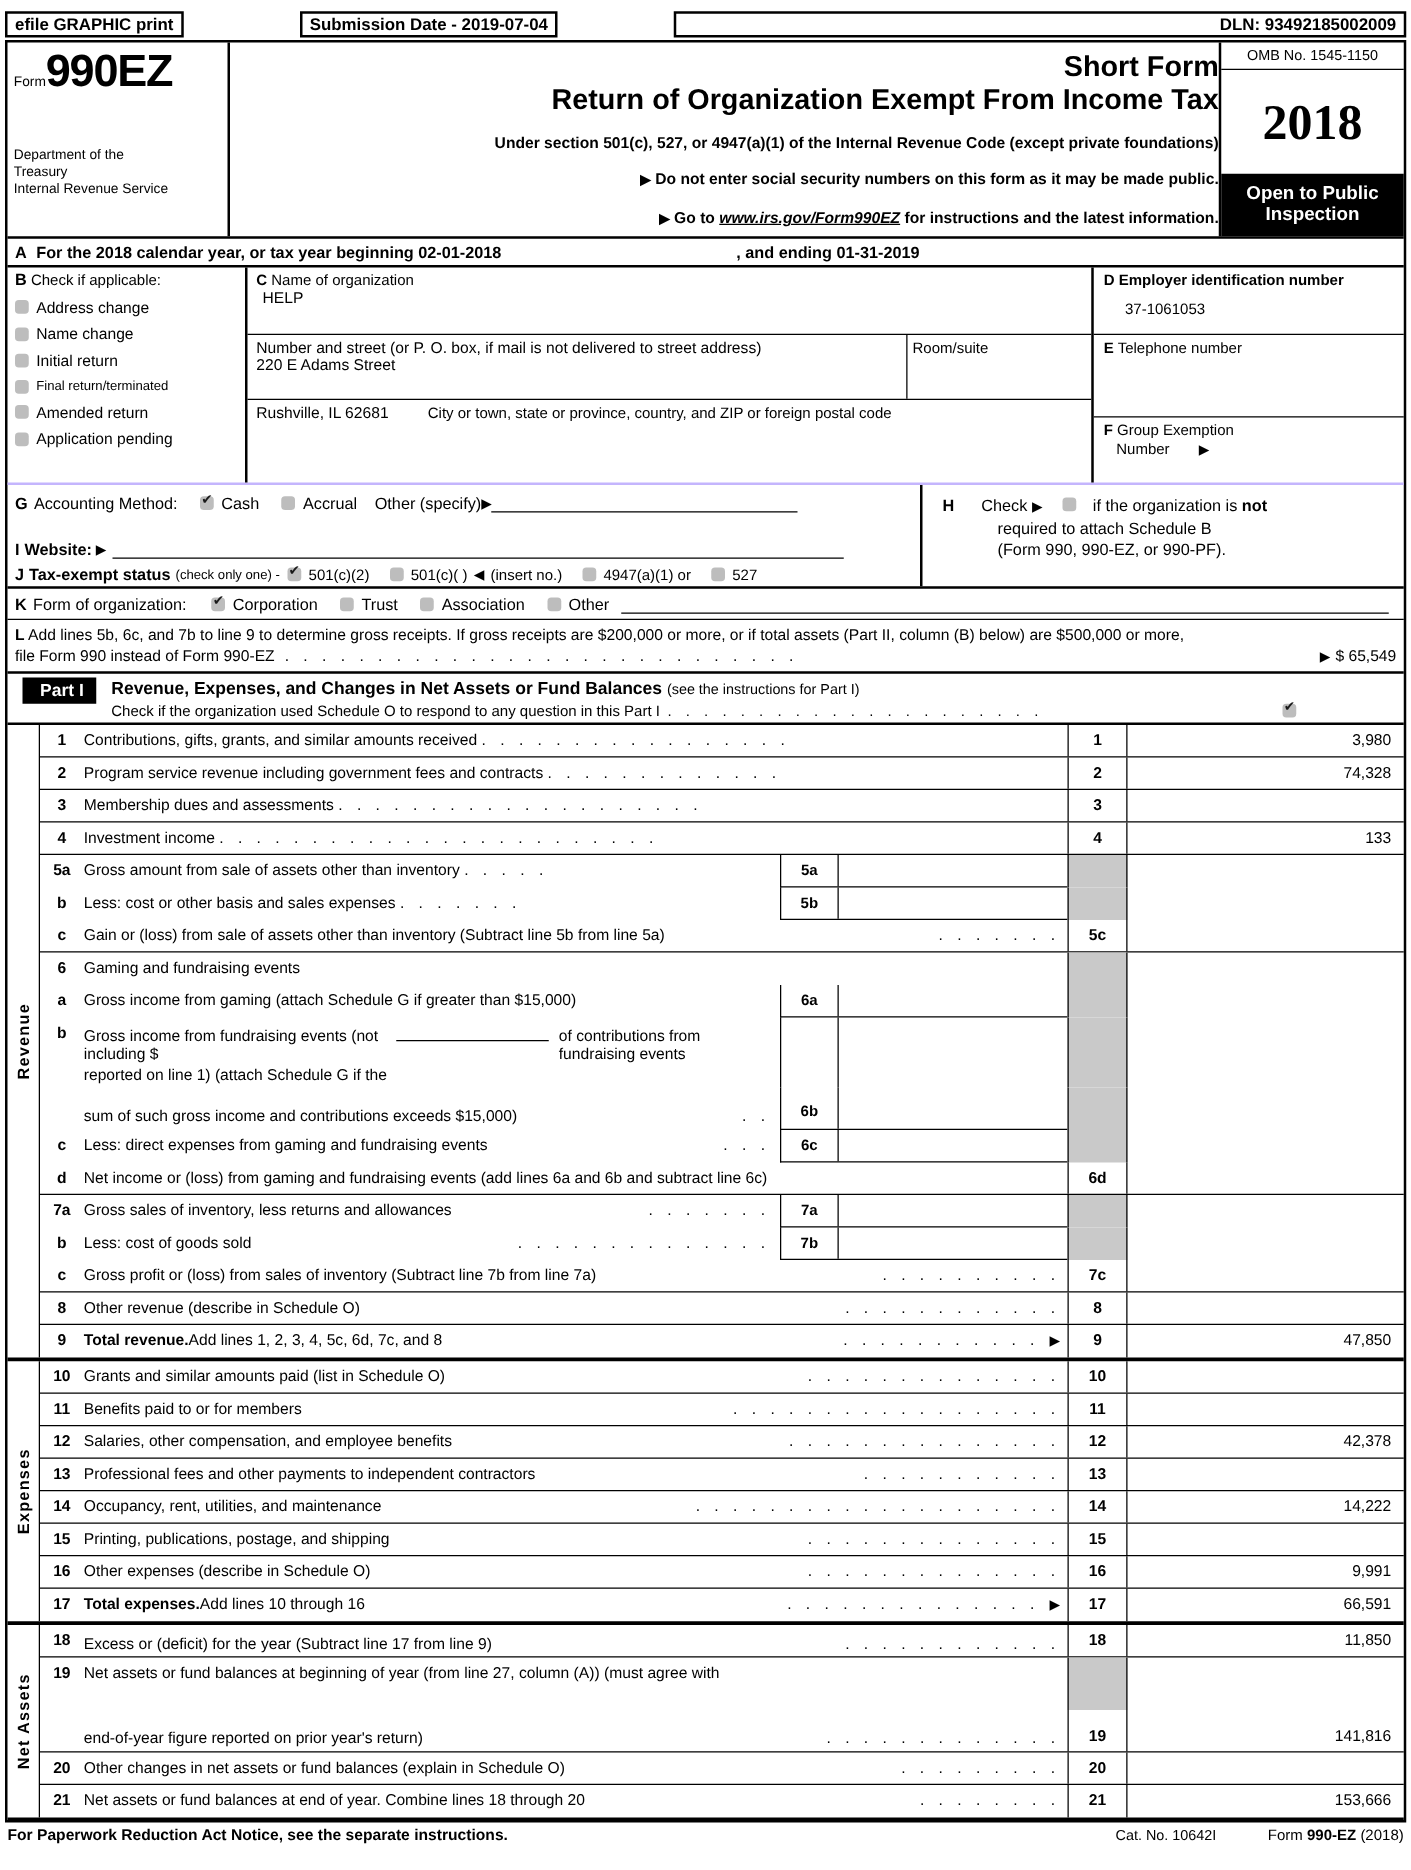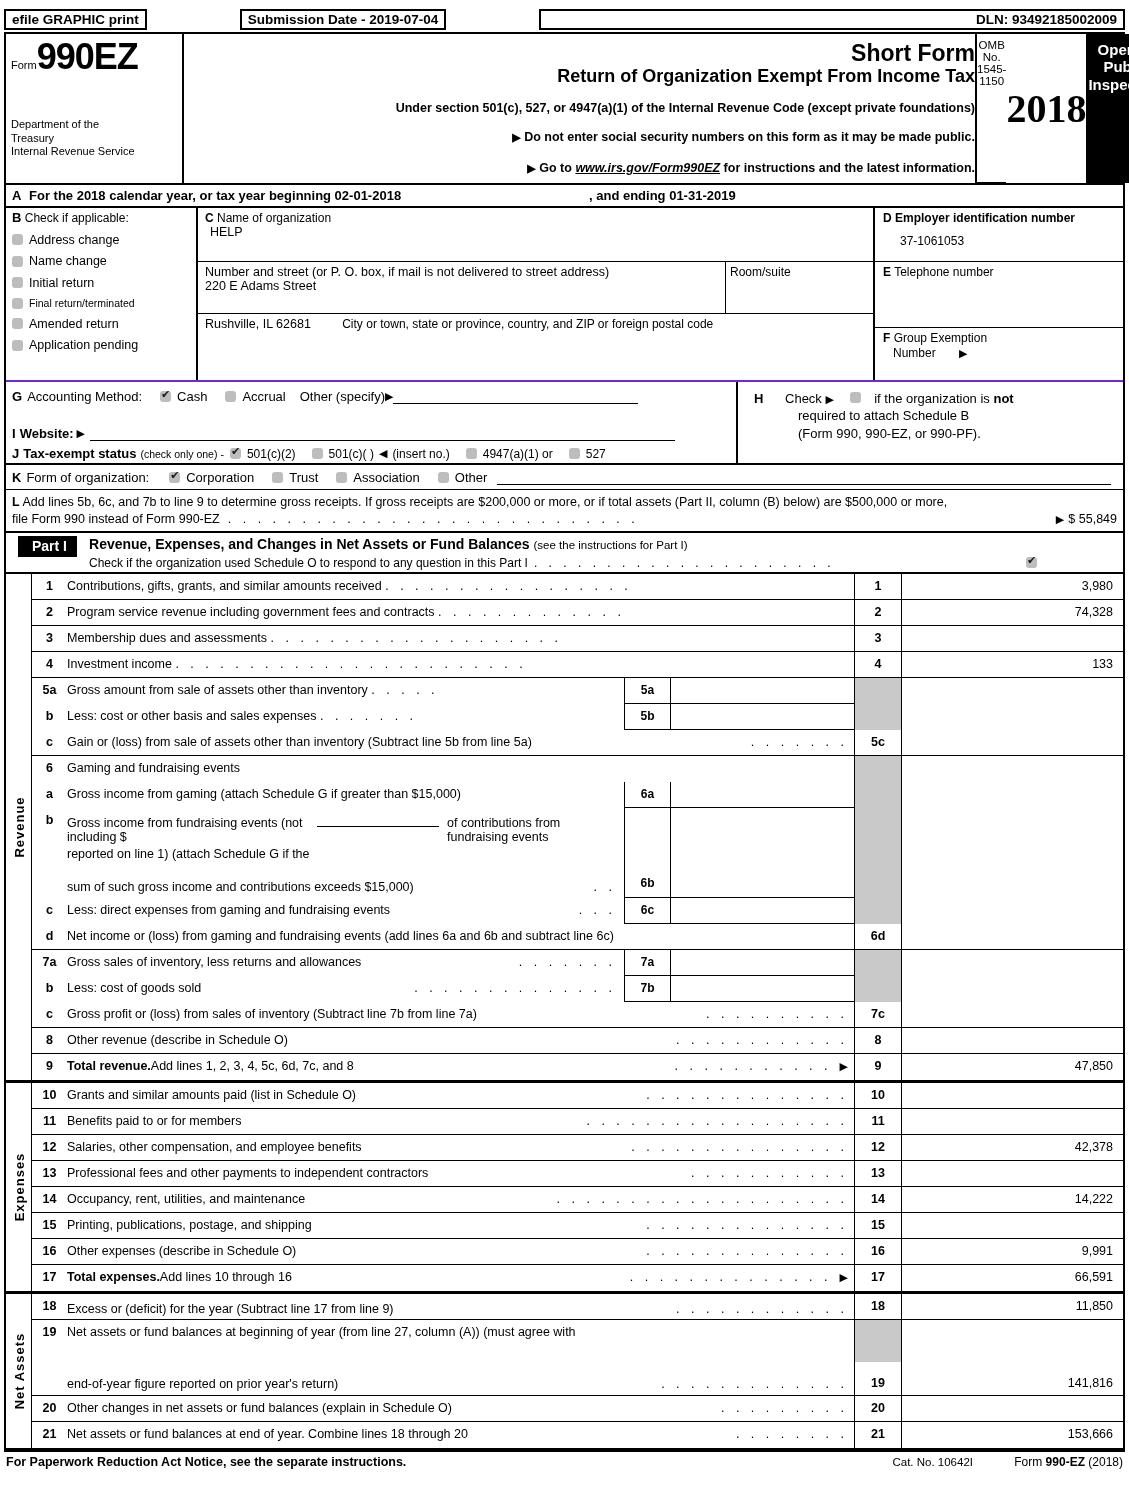--- a/index.html
+++ b/index.html
@@ -34,7 +34,7 @@
   .t-bullet { font-size:12.5px; font-weight:bold; margin-top:15px; }
   .t-bullet2 { font-size:12.5px; font-weight:bold; margin-top:17px; margin-bottom:8px;}
   .t-url { font-style:italic; text-decoration:underline; }
-  .tb-right { width:148px; border-left:2px solid #000; display:flex; flex-direction:row; }
+  .tb-right { width:148px; border-left:2px solid #000; display:flex; flex-direction:column; }
   .omb { font-size:11.5px; padding:5px 0 4px 0; text-align:center; border-bottom:1px solid #000; }
   .yearbox { flex:1; display:flex; align-items:center; justify-content:center;
              font-family:"Liberation Serif", serif; font-size:40px; font-weight:bold; }

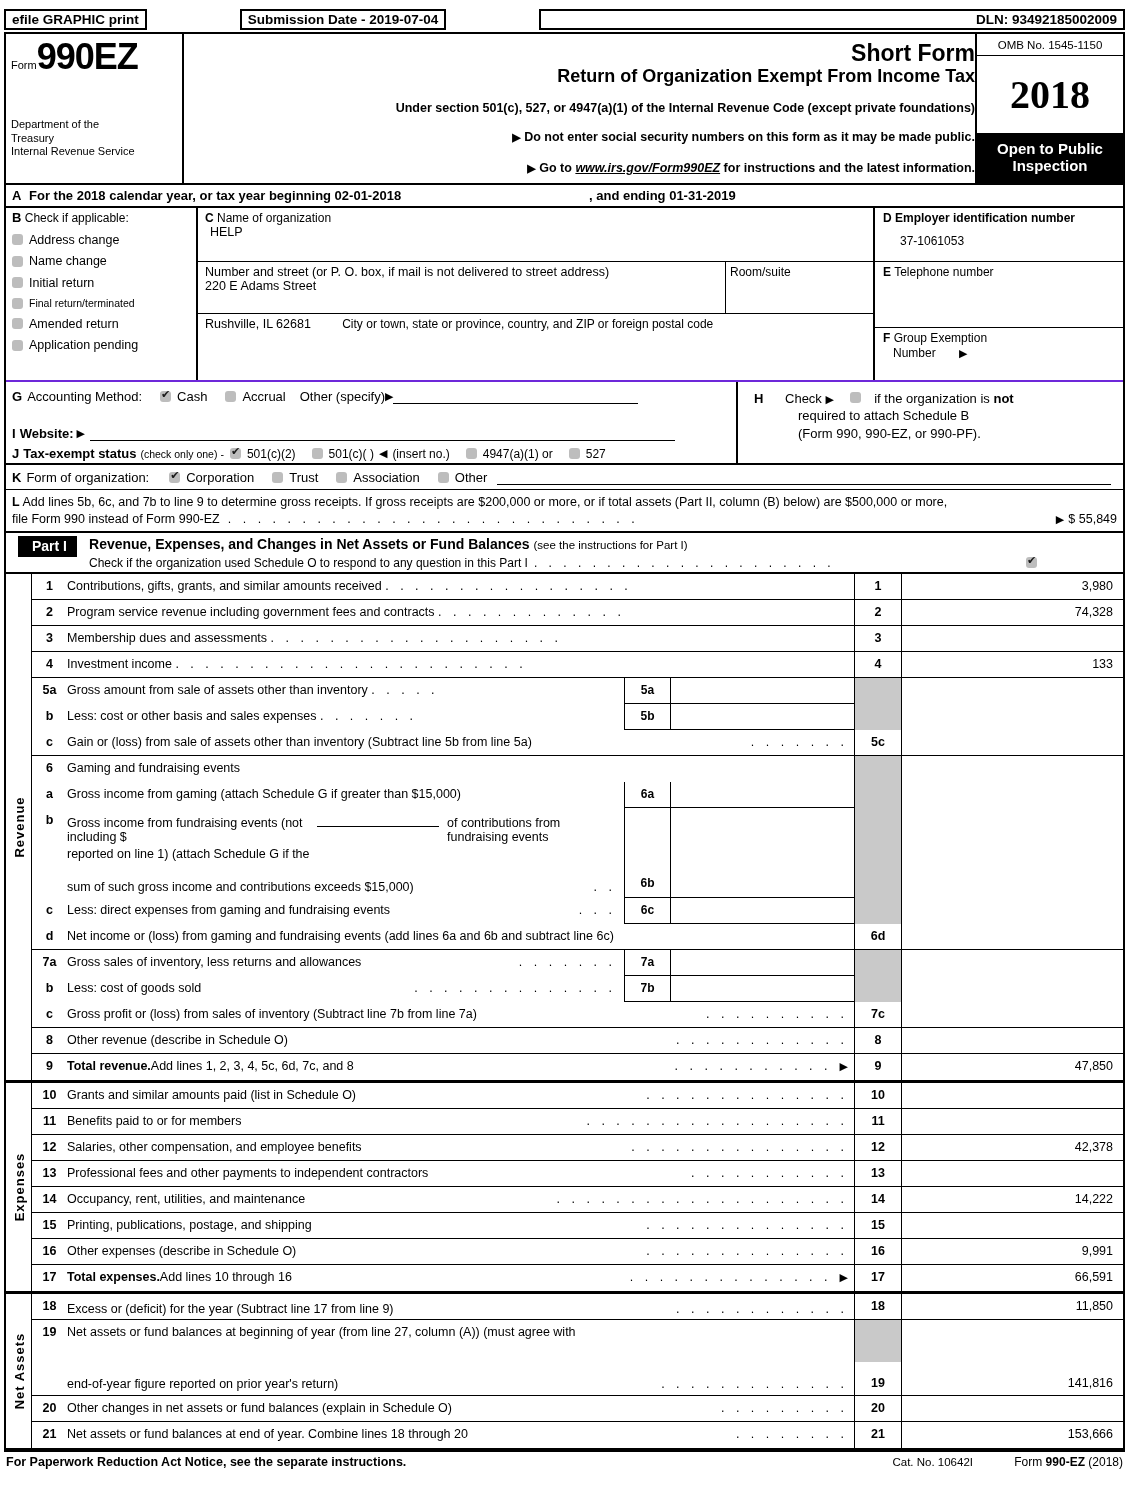--- a/index.html
+++ b/index.html
@@ -29,7 +29,7 @@
   .tb-dept { font-size:11px; line-height:1.22; margin-top:44px; }
   .tb-mid { flex:1; text-align:right; padding-top:6px; }
   .t-short { font-size:23px; font-weight:bold; line-height:1.15; }
-  .t-main  { font-size:18px; font-weight:bold; line-height:1.2; }
+  .t-main  { font-size:23px; font-weight:bold; line-height:1.2; }
   .t-under { font-size:12.5px; font-weight:bold; margin-top:13px; }
   .t-bullet { font-size:12.5px; font-weight:bold; margin-top:15px; }
   .t-bullet2 { font-size:12.5px; font-weight:bold; margin-top:17px; margin-bottom:8px;}

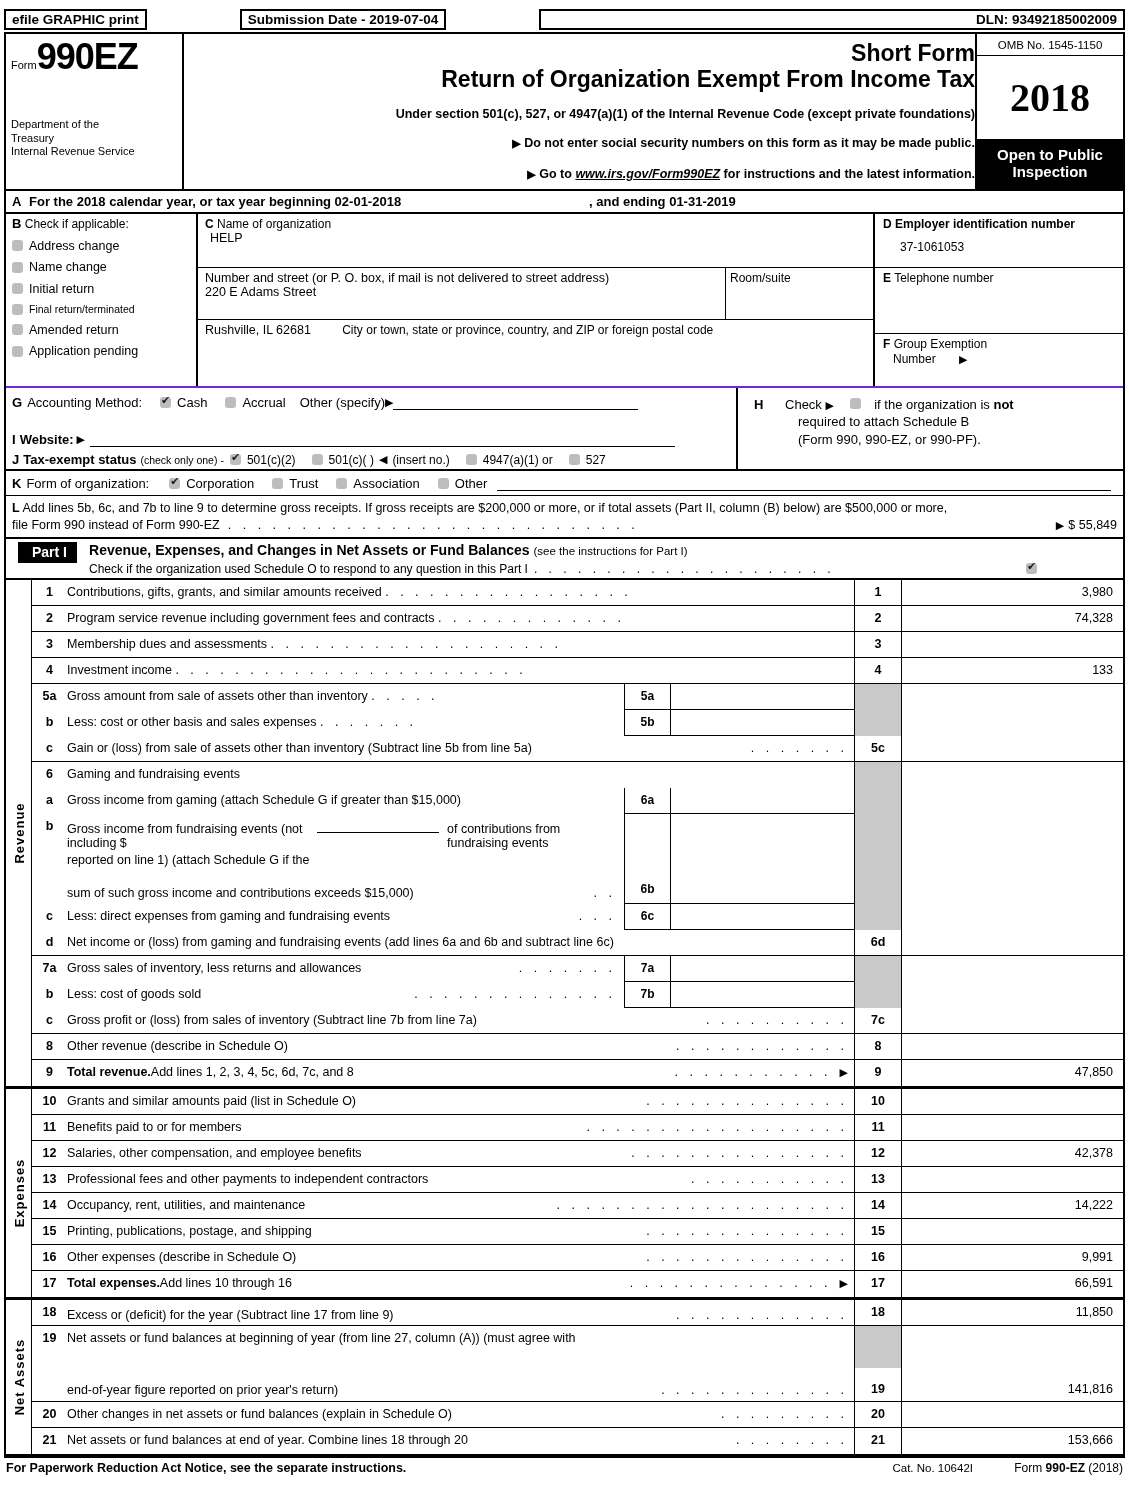--- a/index.html
+++ b/index.html
@@ -48,7 +48,7 @@
   .lineA .seg1 { width:560px; }
 
   
-  .bcd { display:flex; border-bottom:2px solid #6d28d9; }
+  .bcd { display:flex; border-bottom:2px solid #c4b5fd; }
   .colB { width:190px; padding:2px 0 4px 6px; }
   .colB .hdr { font-size:12px; }
   .colB .hdr b { font-size:13px; }

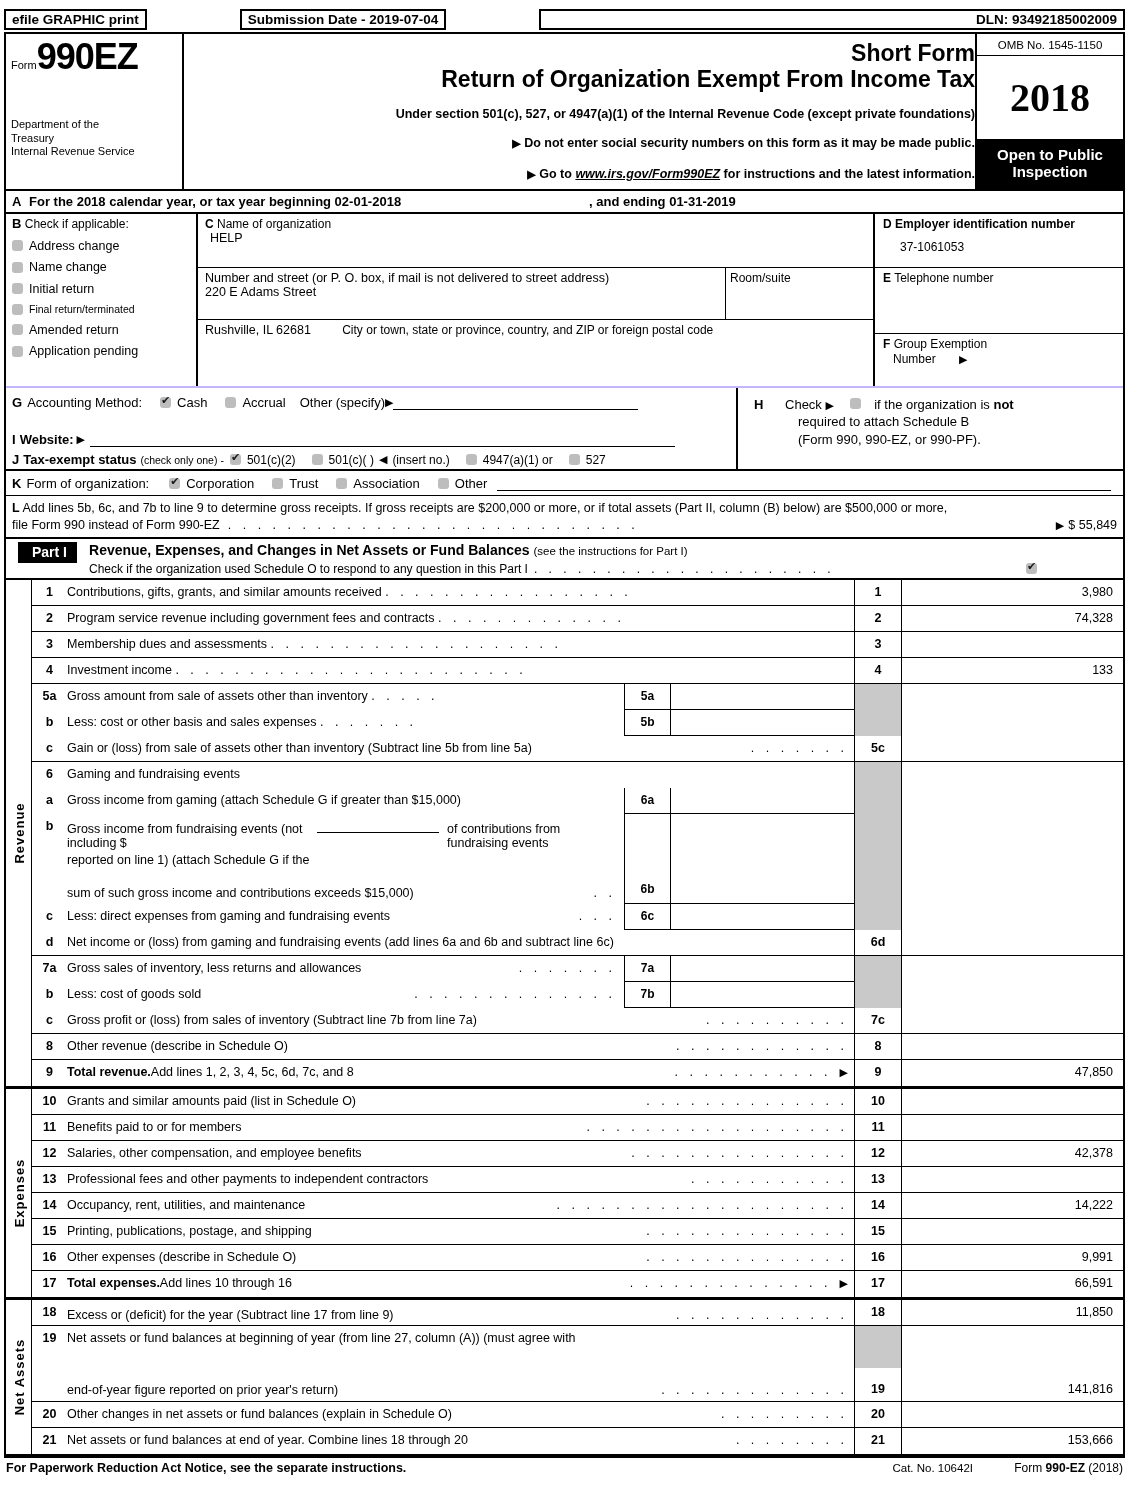--- a/index.html
+++ b/index.html
@@ -350,7 +350,7 @@
         <span>file Form 990 instead of Form 990-EZ</span>
         <span class="leader" style="margin-left:8px;flex:1">. . . . . . . . . . . . . . . . . . . . . . . . . . . .</span>
         <span class="arrow" style="margin-right:4px">▶</span>
-        <span>$ 55,849</span>
+        <span>$ 65,549</span>
       </div>
     </div>
 

